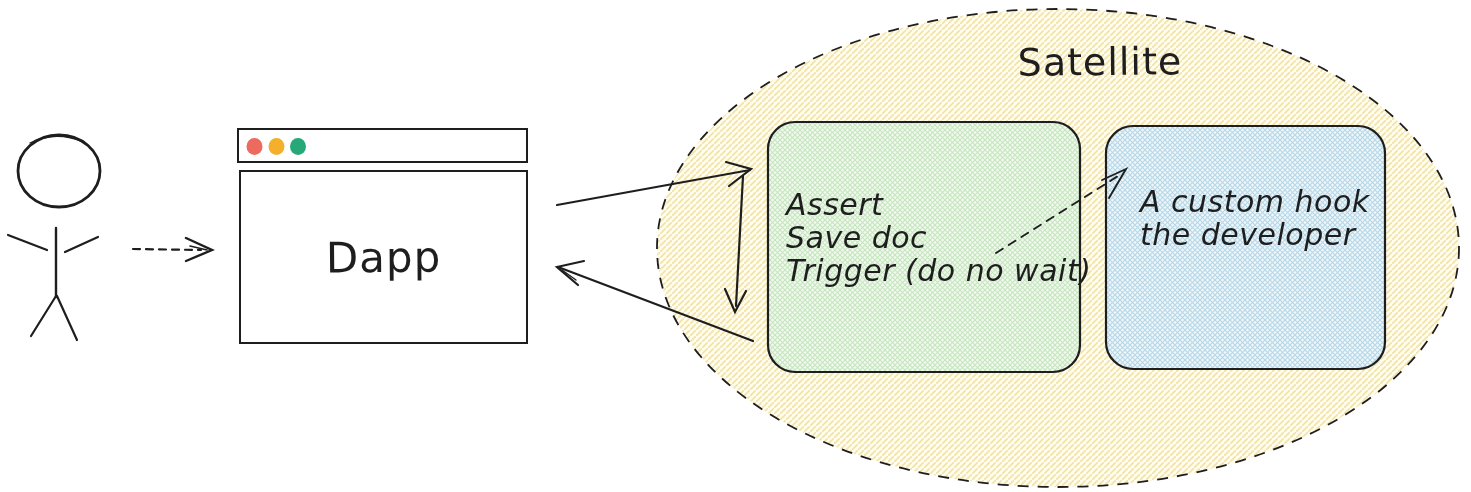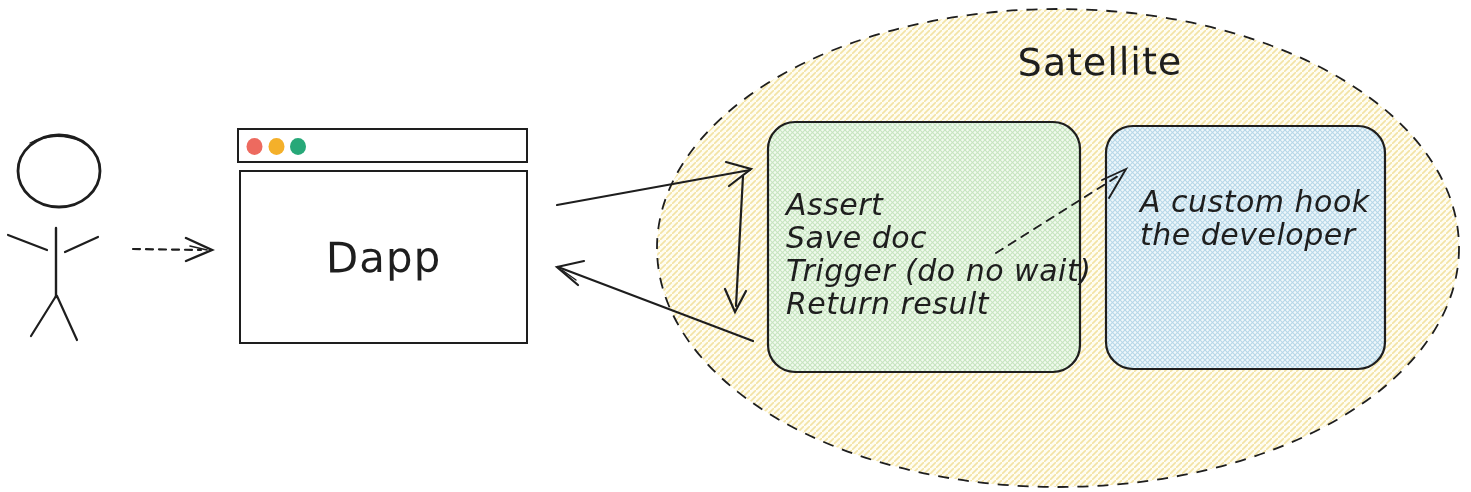--- a/index.html
+++ b/index.html
@@ -115,7 +115,6 @@
     <div class="box-line">Assert</div>
     <div class="box-line">Save doc</div>
     <div class="box-line">Trigger (do no wait)</div>
-    <div class="box-line">Return result</div>
   </div>
 
 

